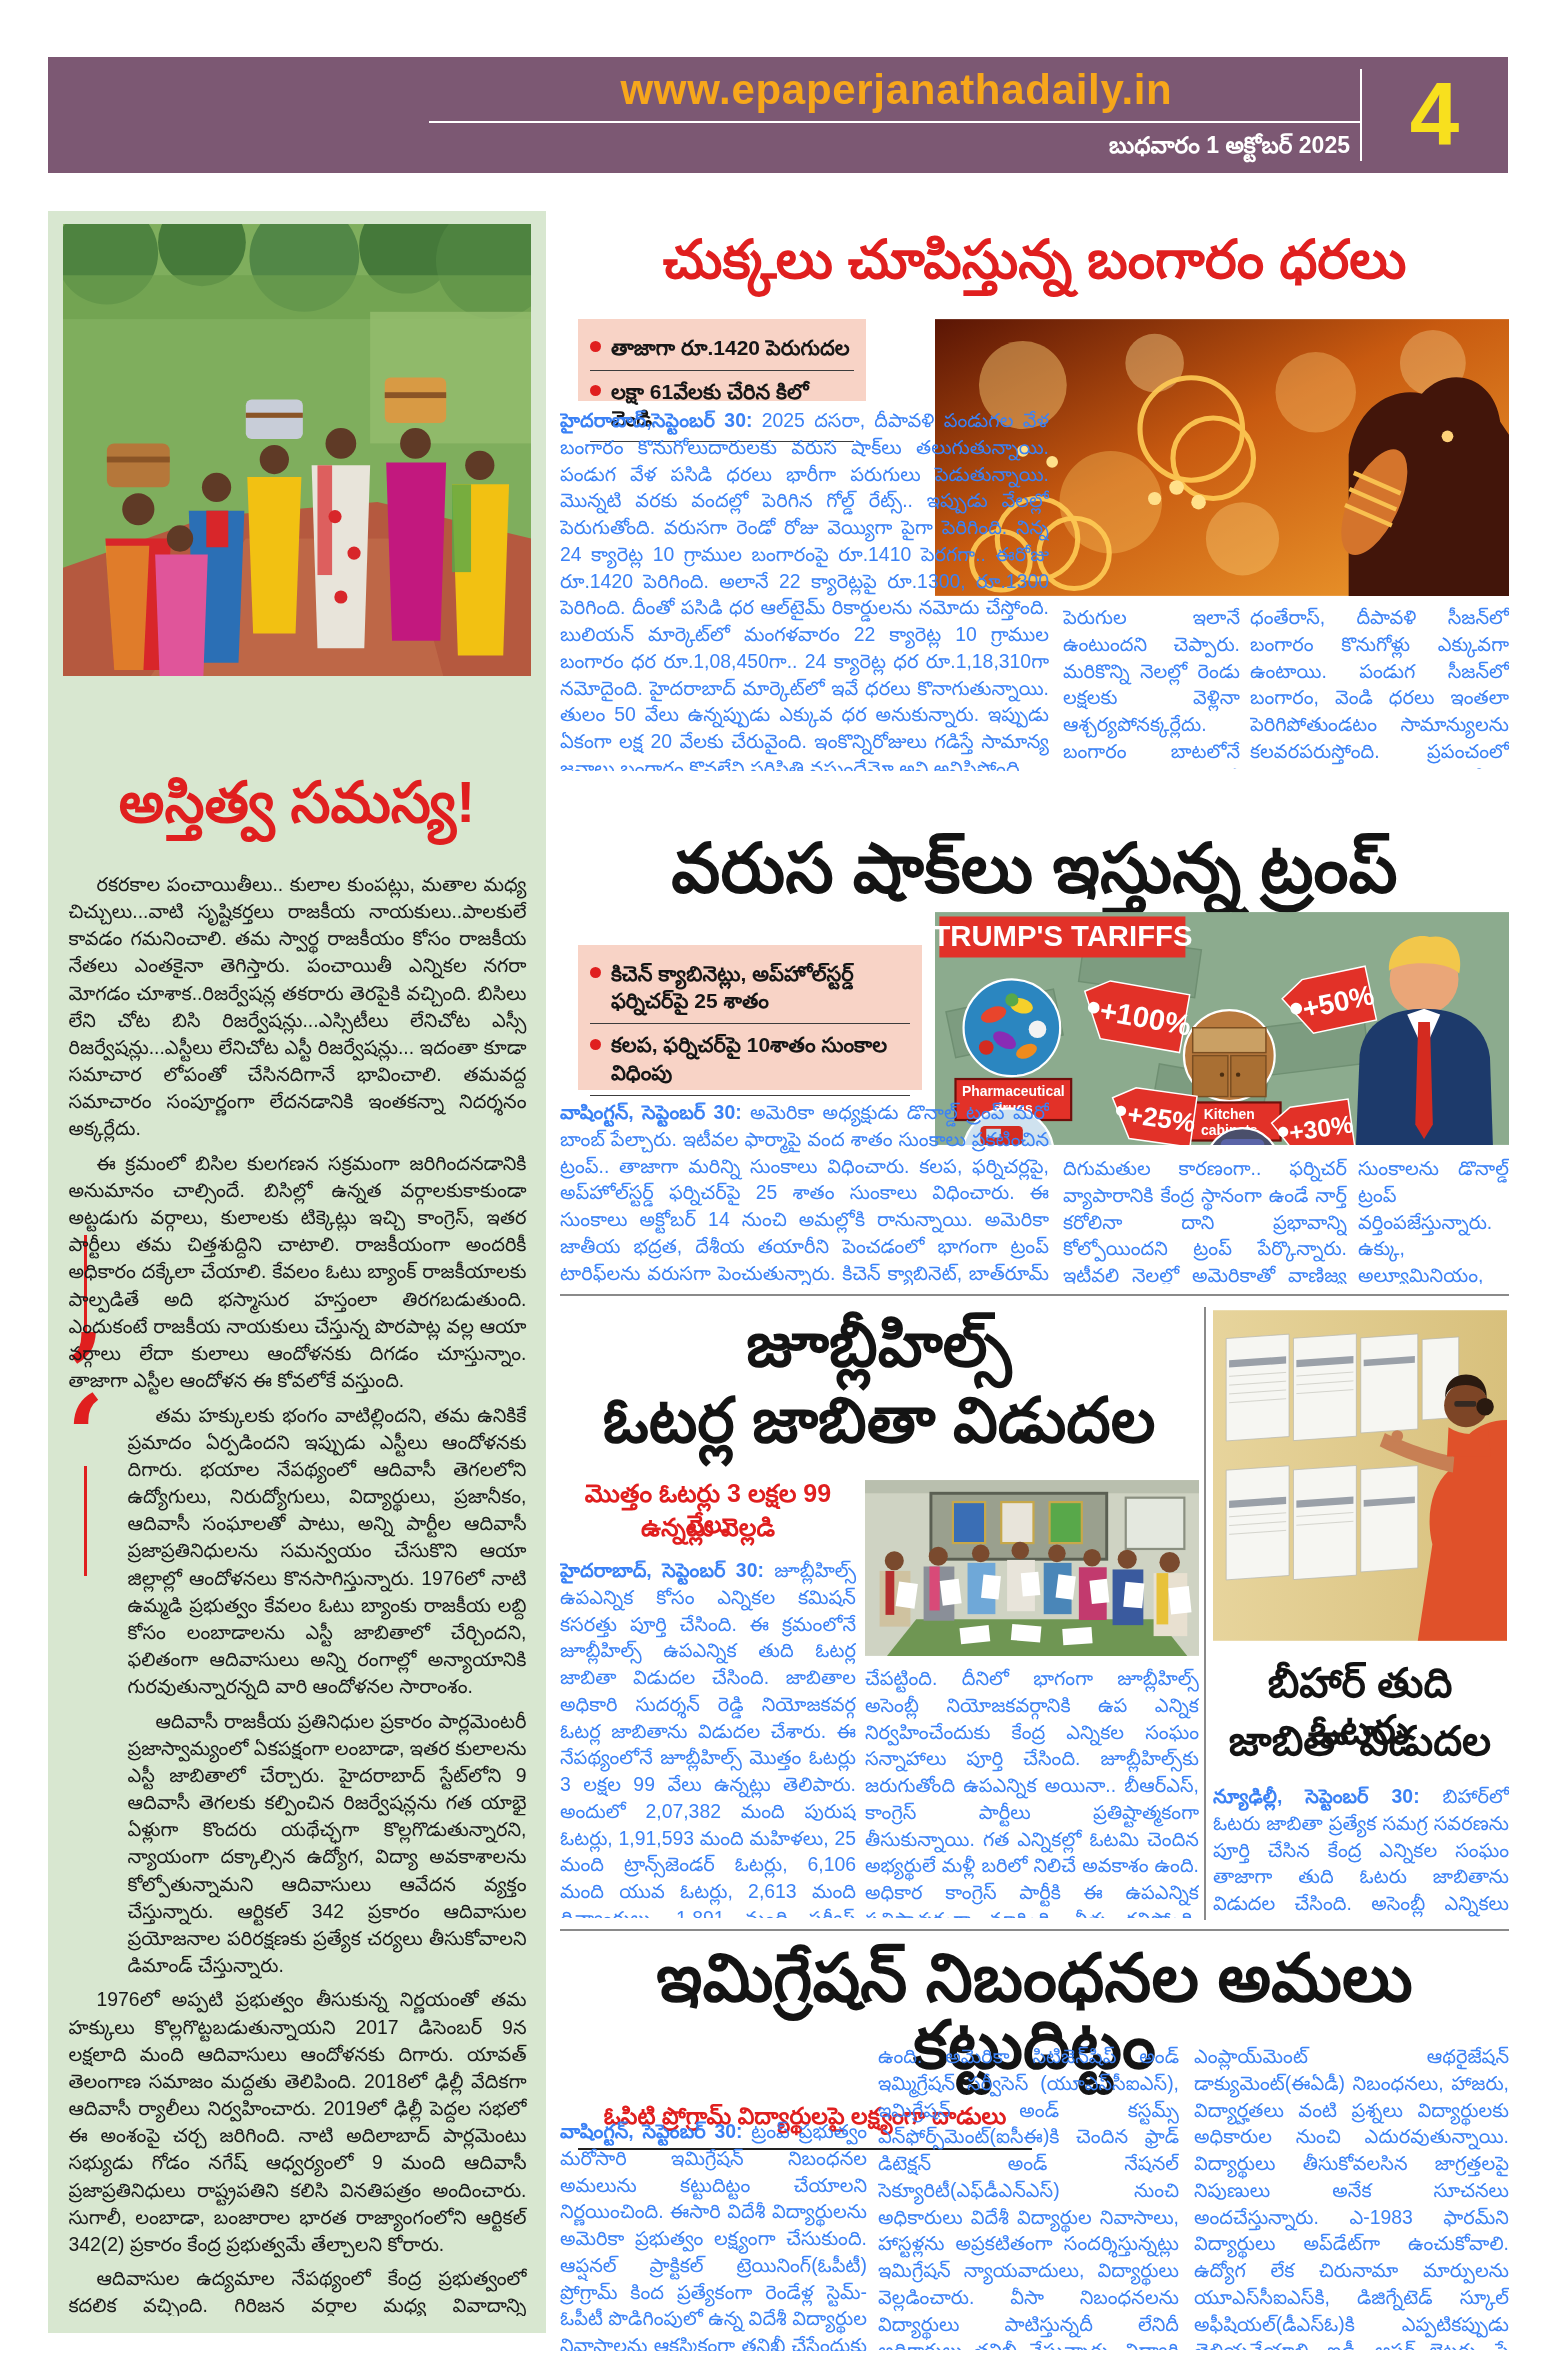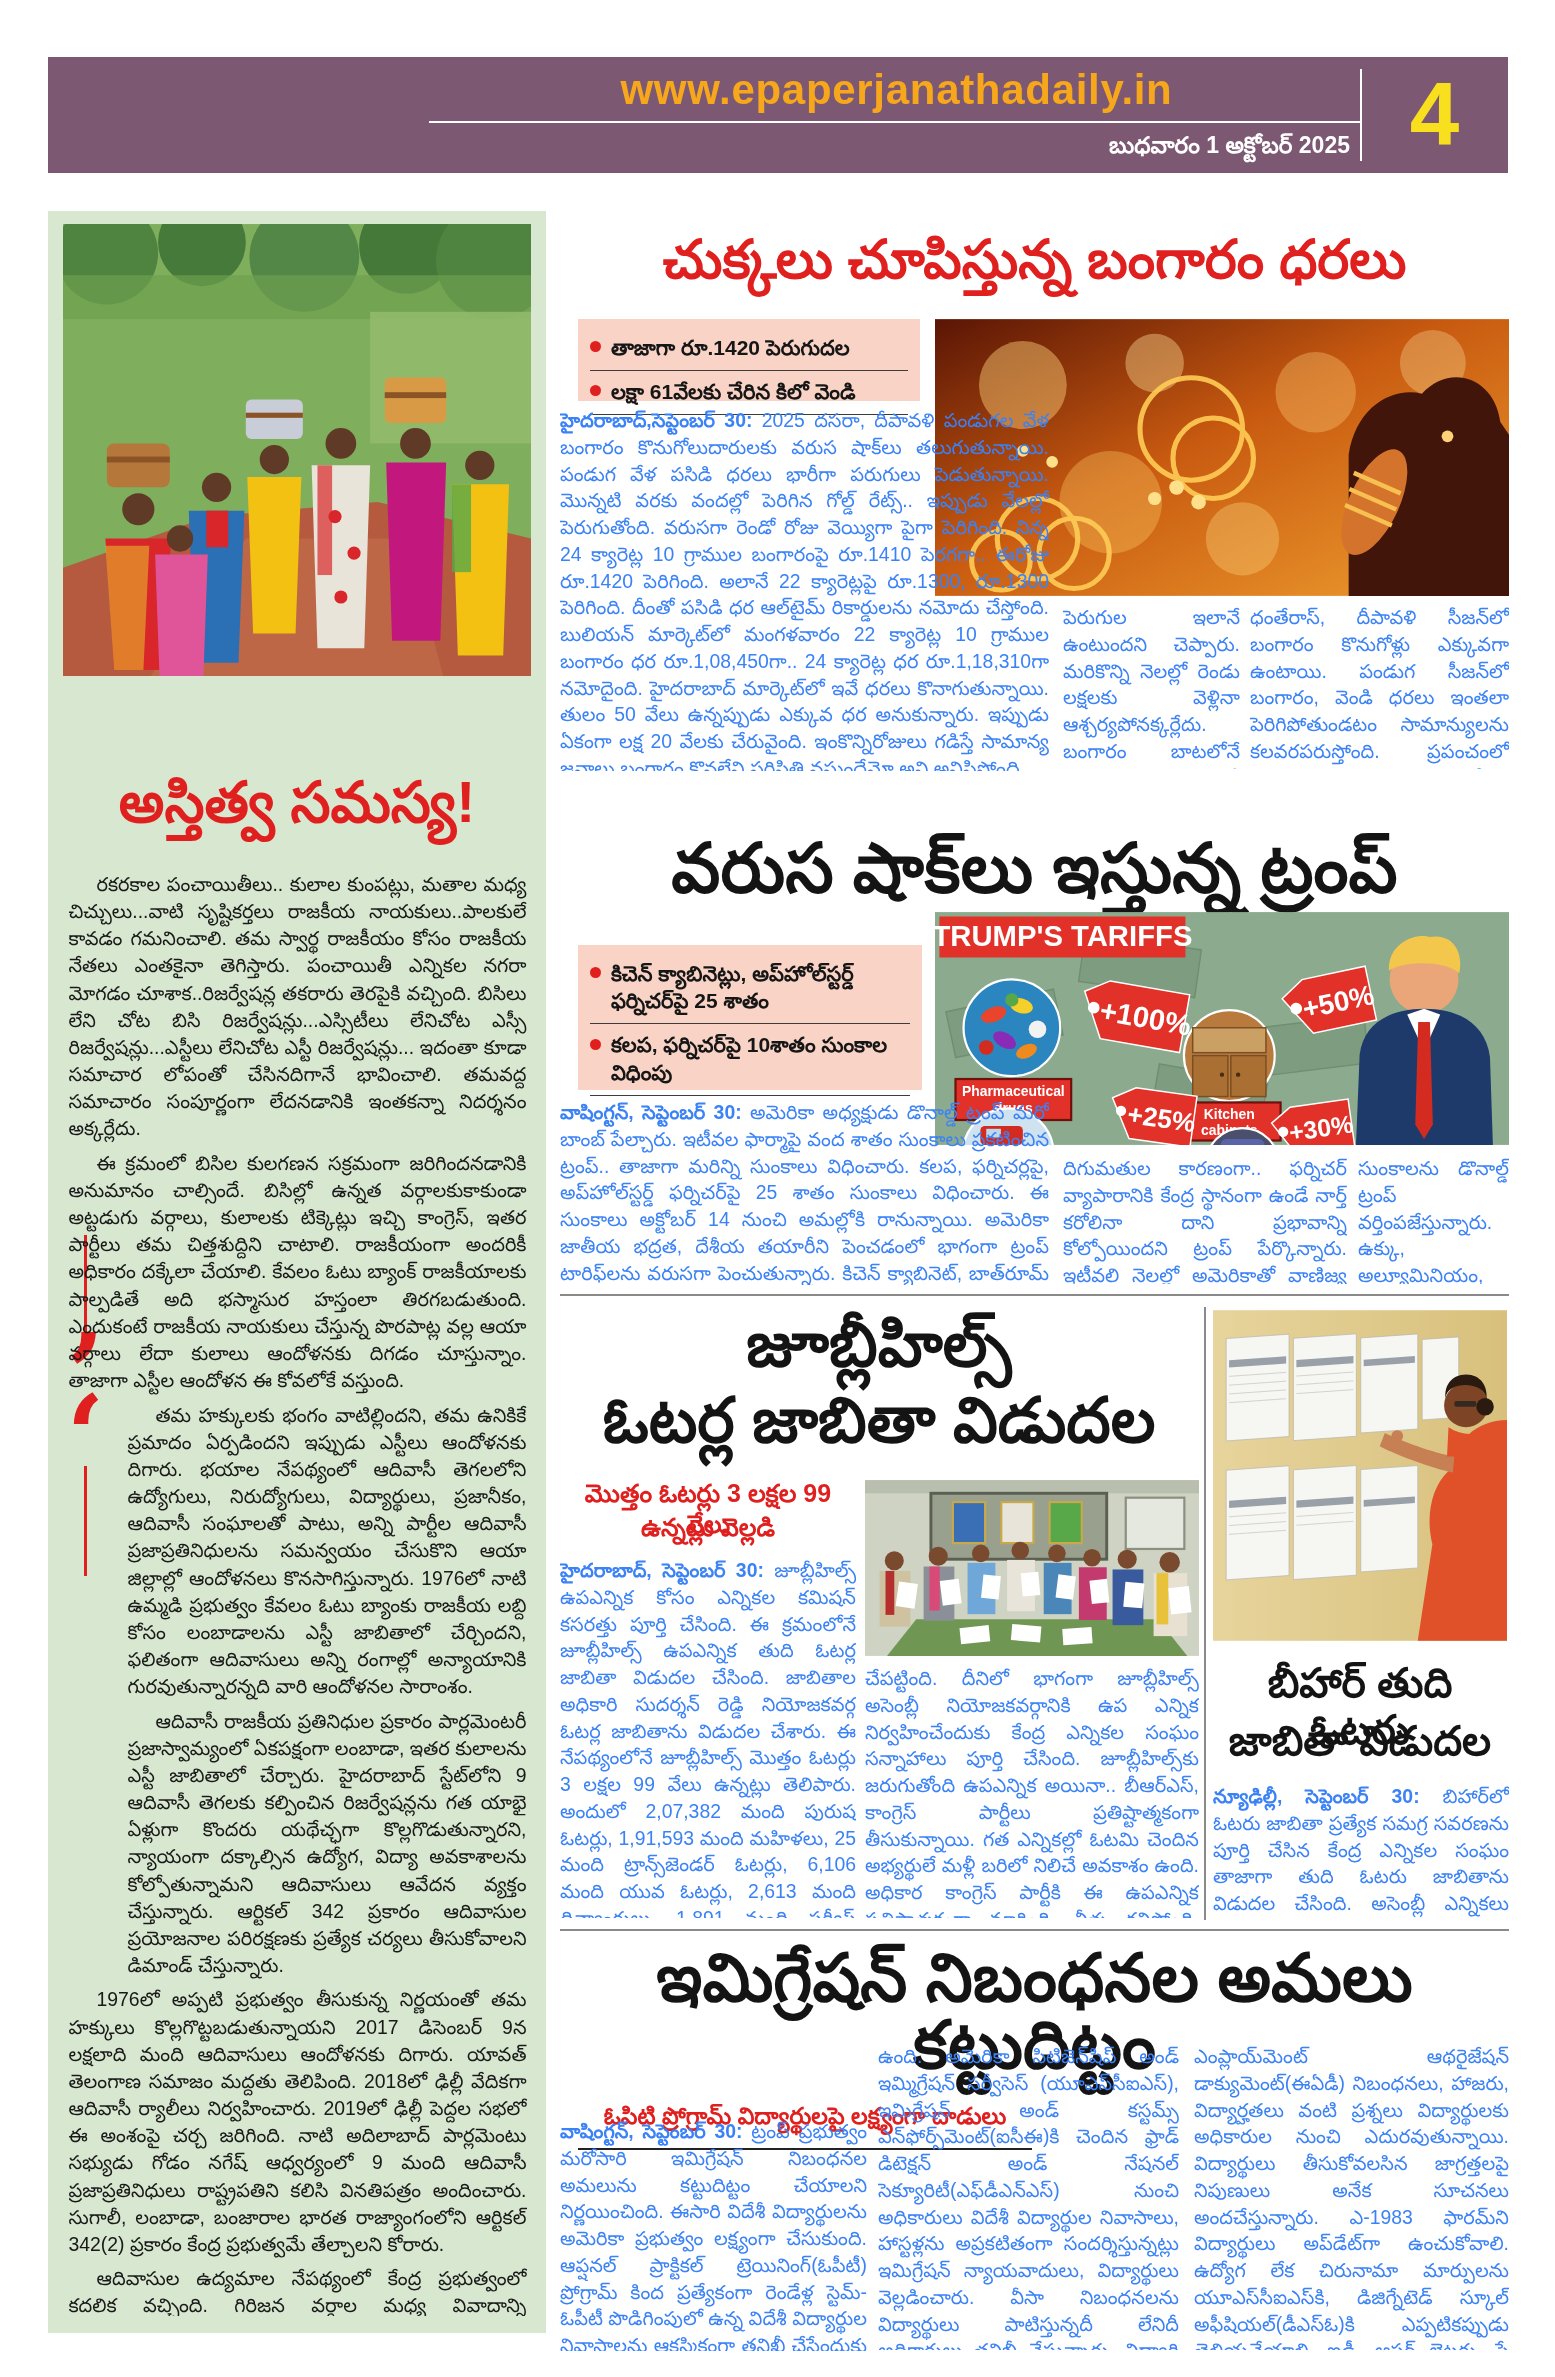--- a/index.html
+++ b/index.html
@@ -140,7 +140,7 @@
 
   <div class="abs headline-red" style="left:560px;top:231px;width:949px;">చుక్కలు చూపిస్తున్న బంగారం ధరలు</div>
 
-  <div class="abs bullet-box" style="left:578px;top:319px;width:342px;height:82px;">
+  <div class="abs bullet-box" style="left:578px;top:319px;width:288px;height:82px;">
     <div class="bullet-row">
       <span class="bdot"></span>
       <span class="btext">తాజాగా రూ.1420 పెరుగుదల</span>

